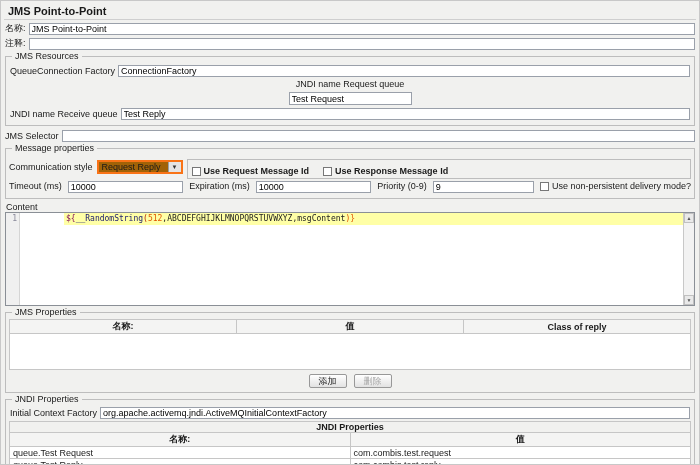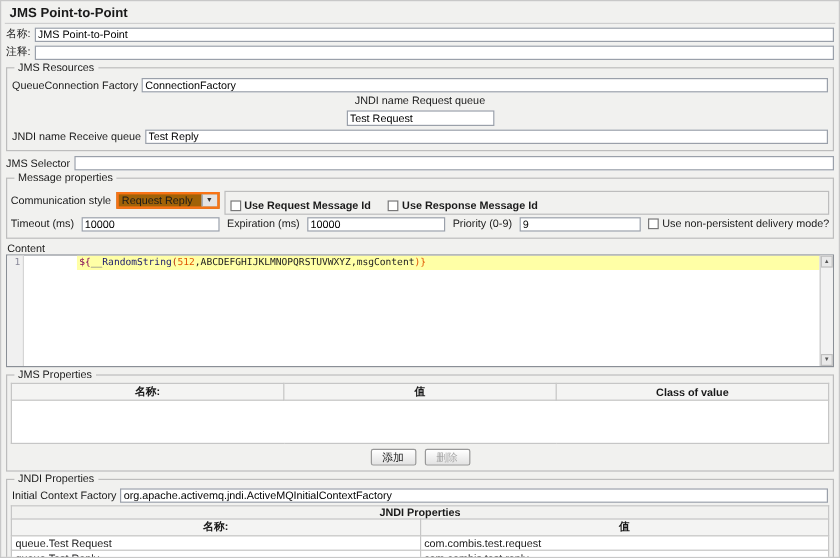--- a/index.html
+++ b/index.html
@@ -148,7 +148,7 @@
         <tr>
           <th>名称:</th>
           <th>值</th>
-          <th>Class of value</th>
+          <th>Class of reply</th>
         </tr>
       </thead>
       <tbody>

